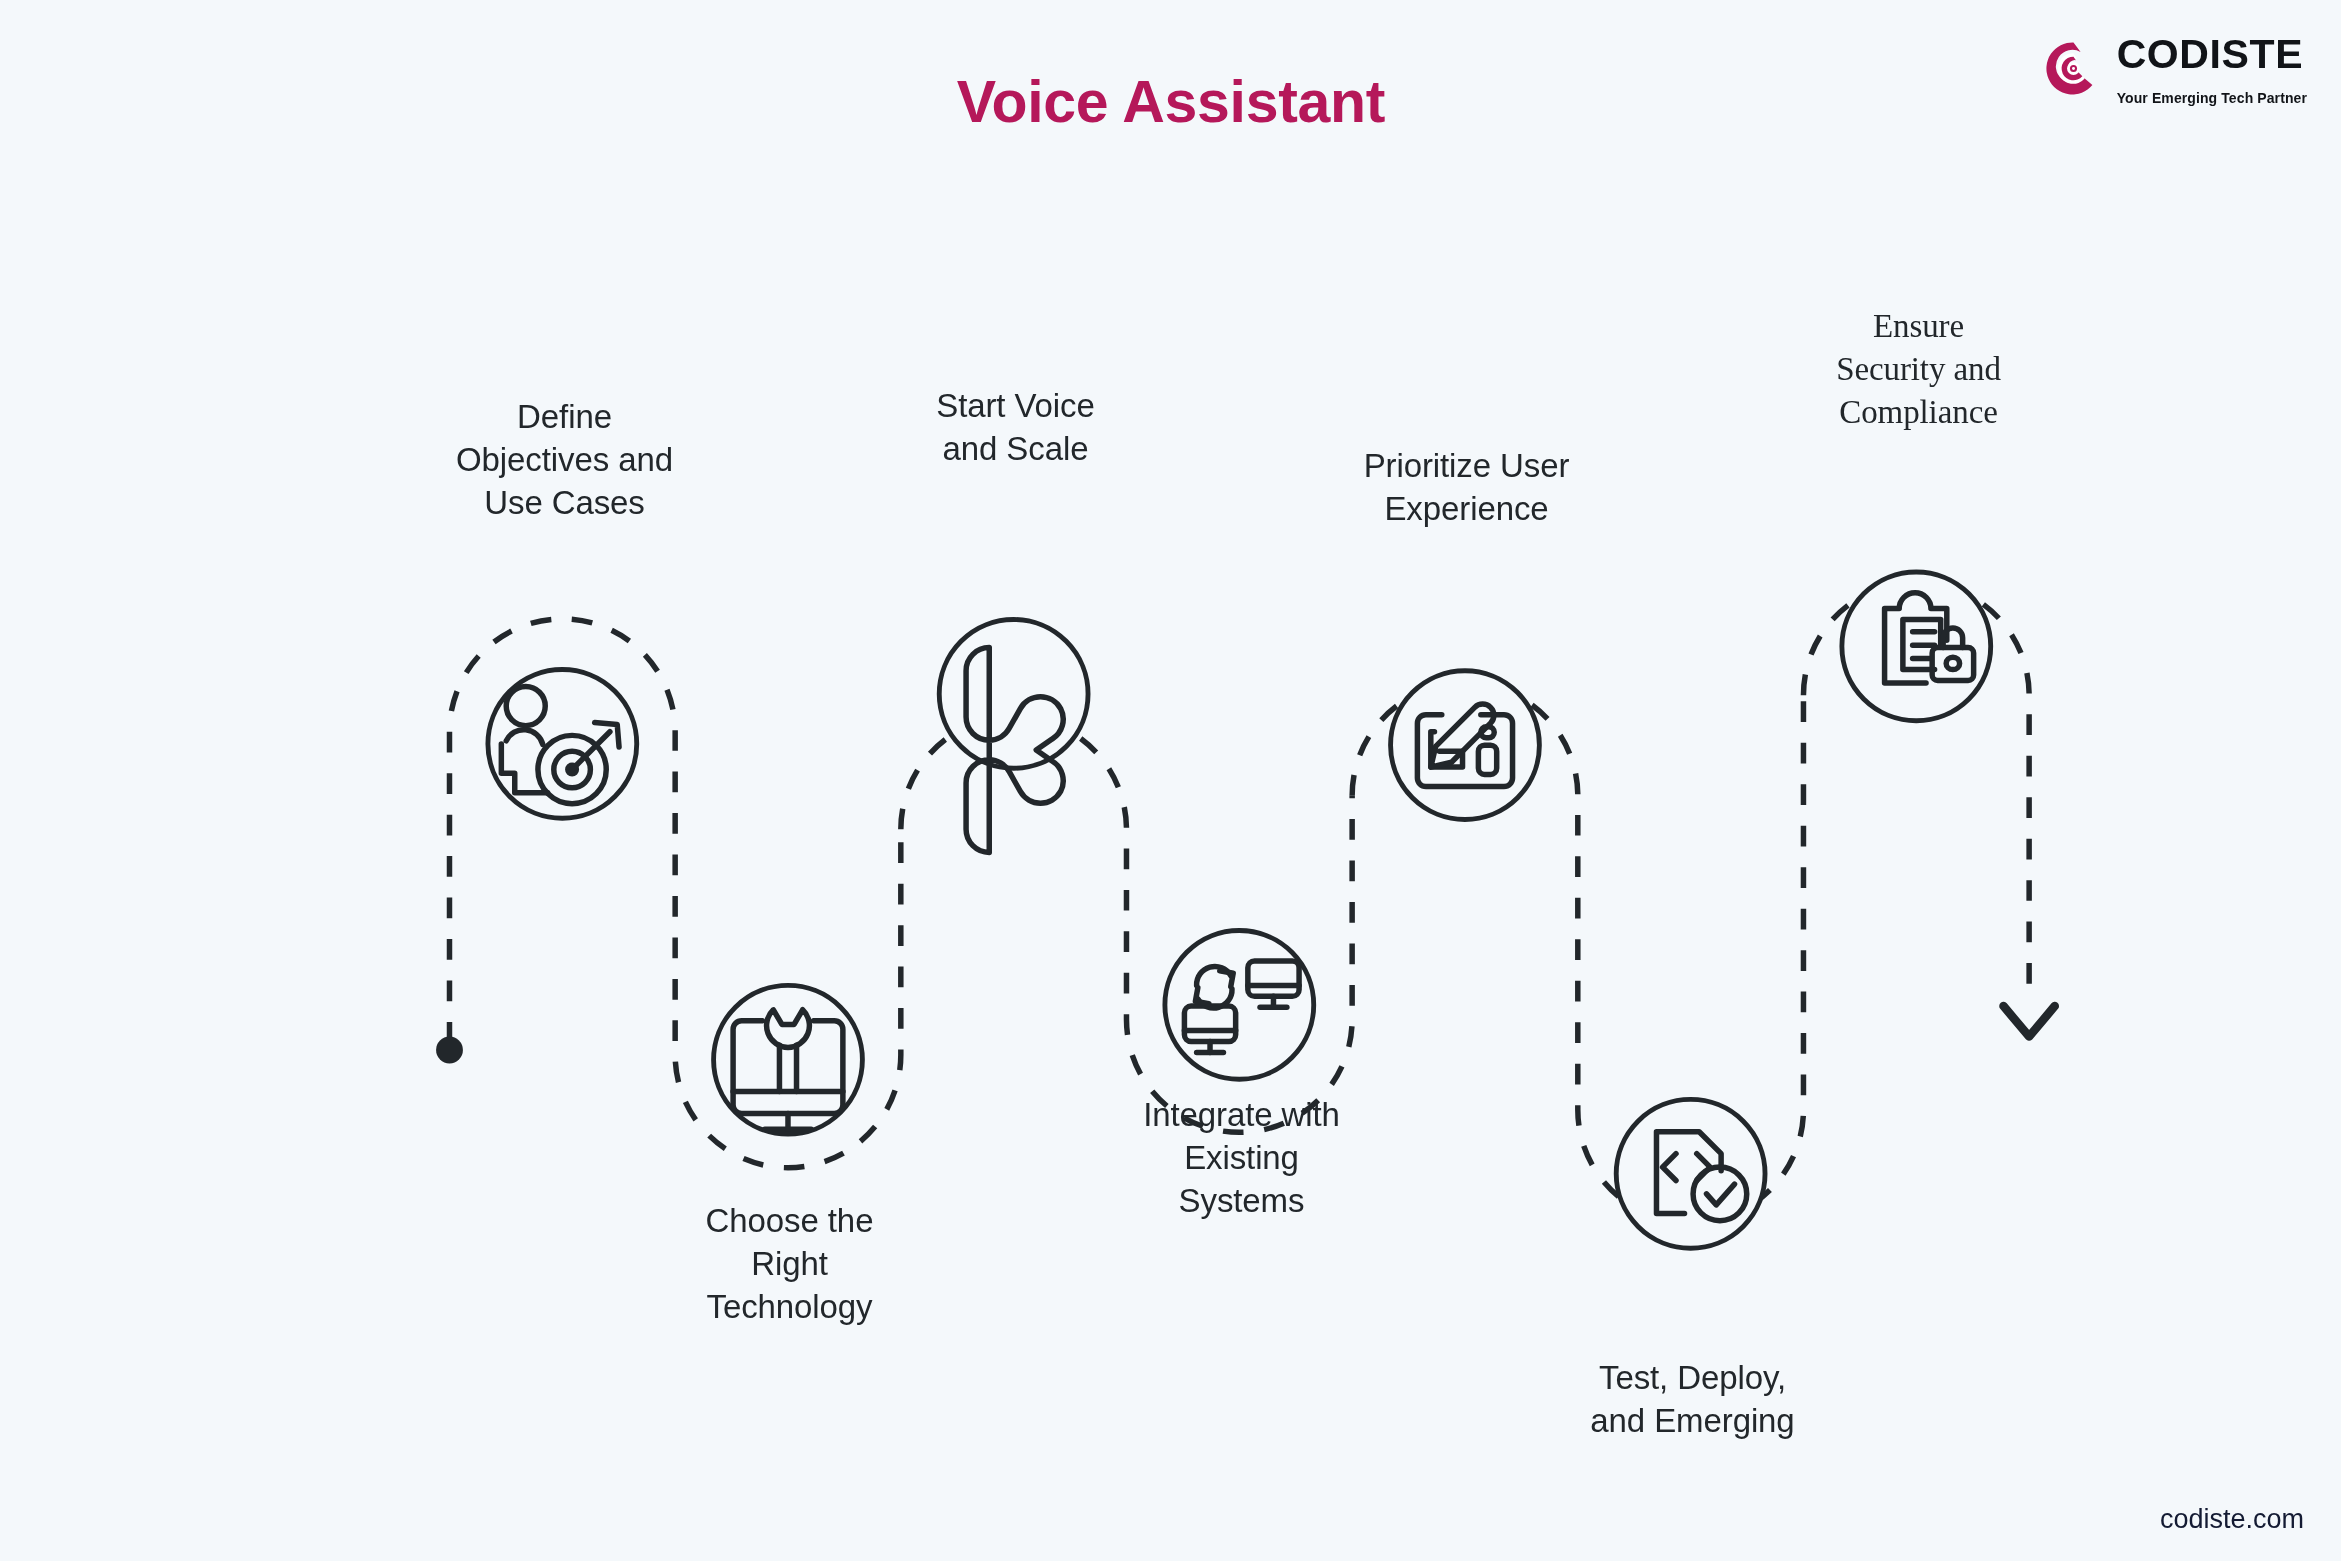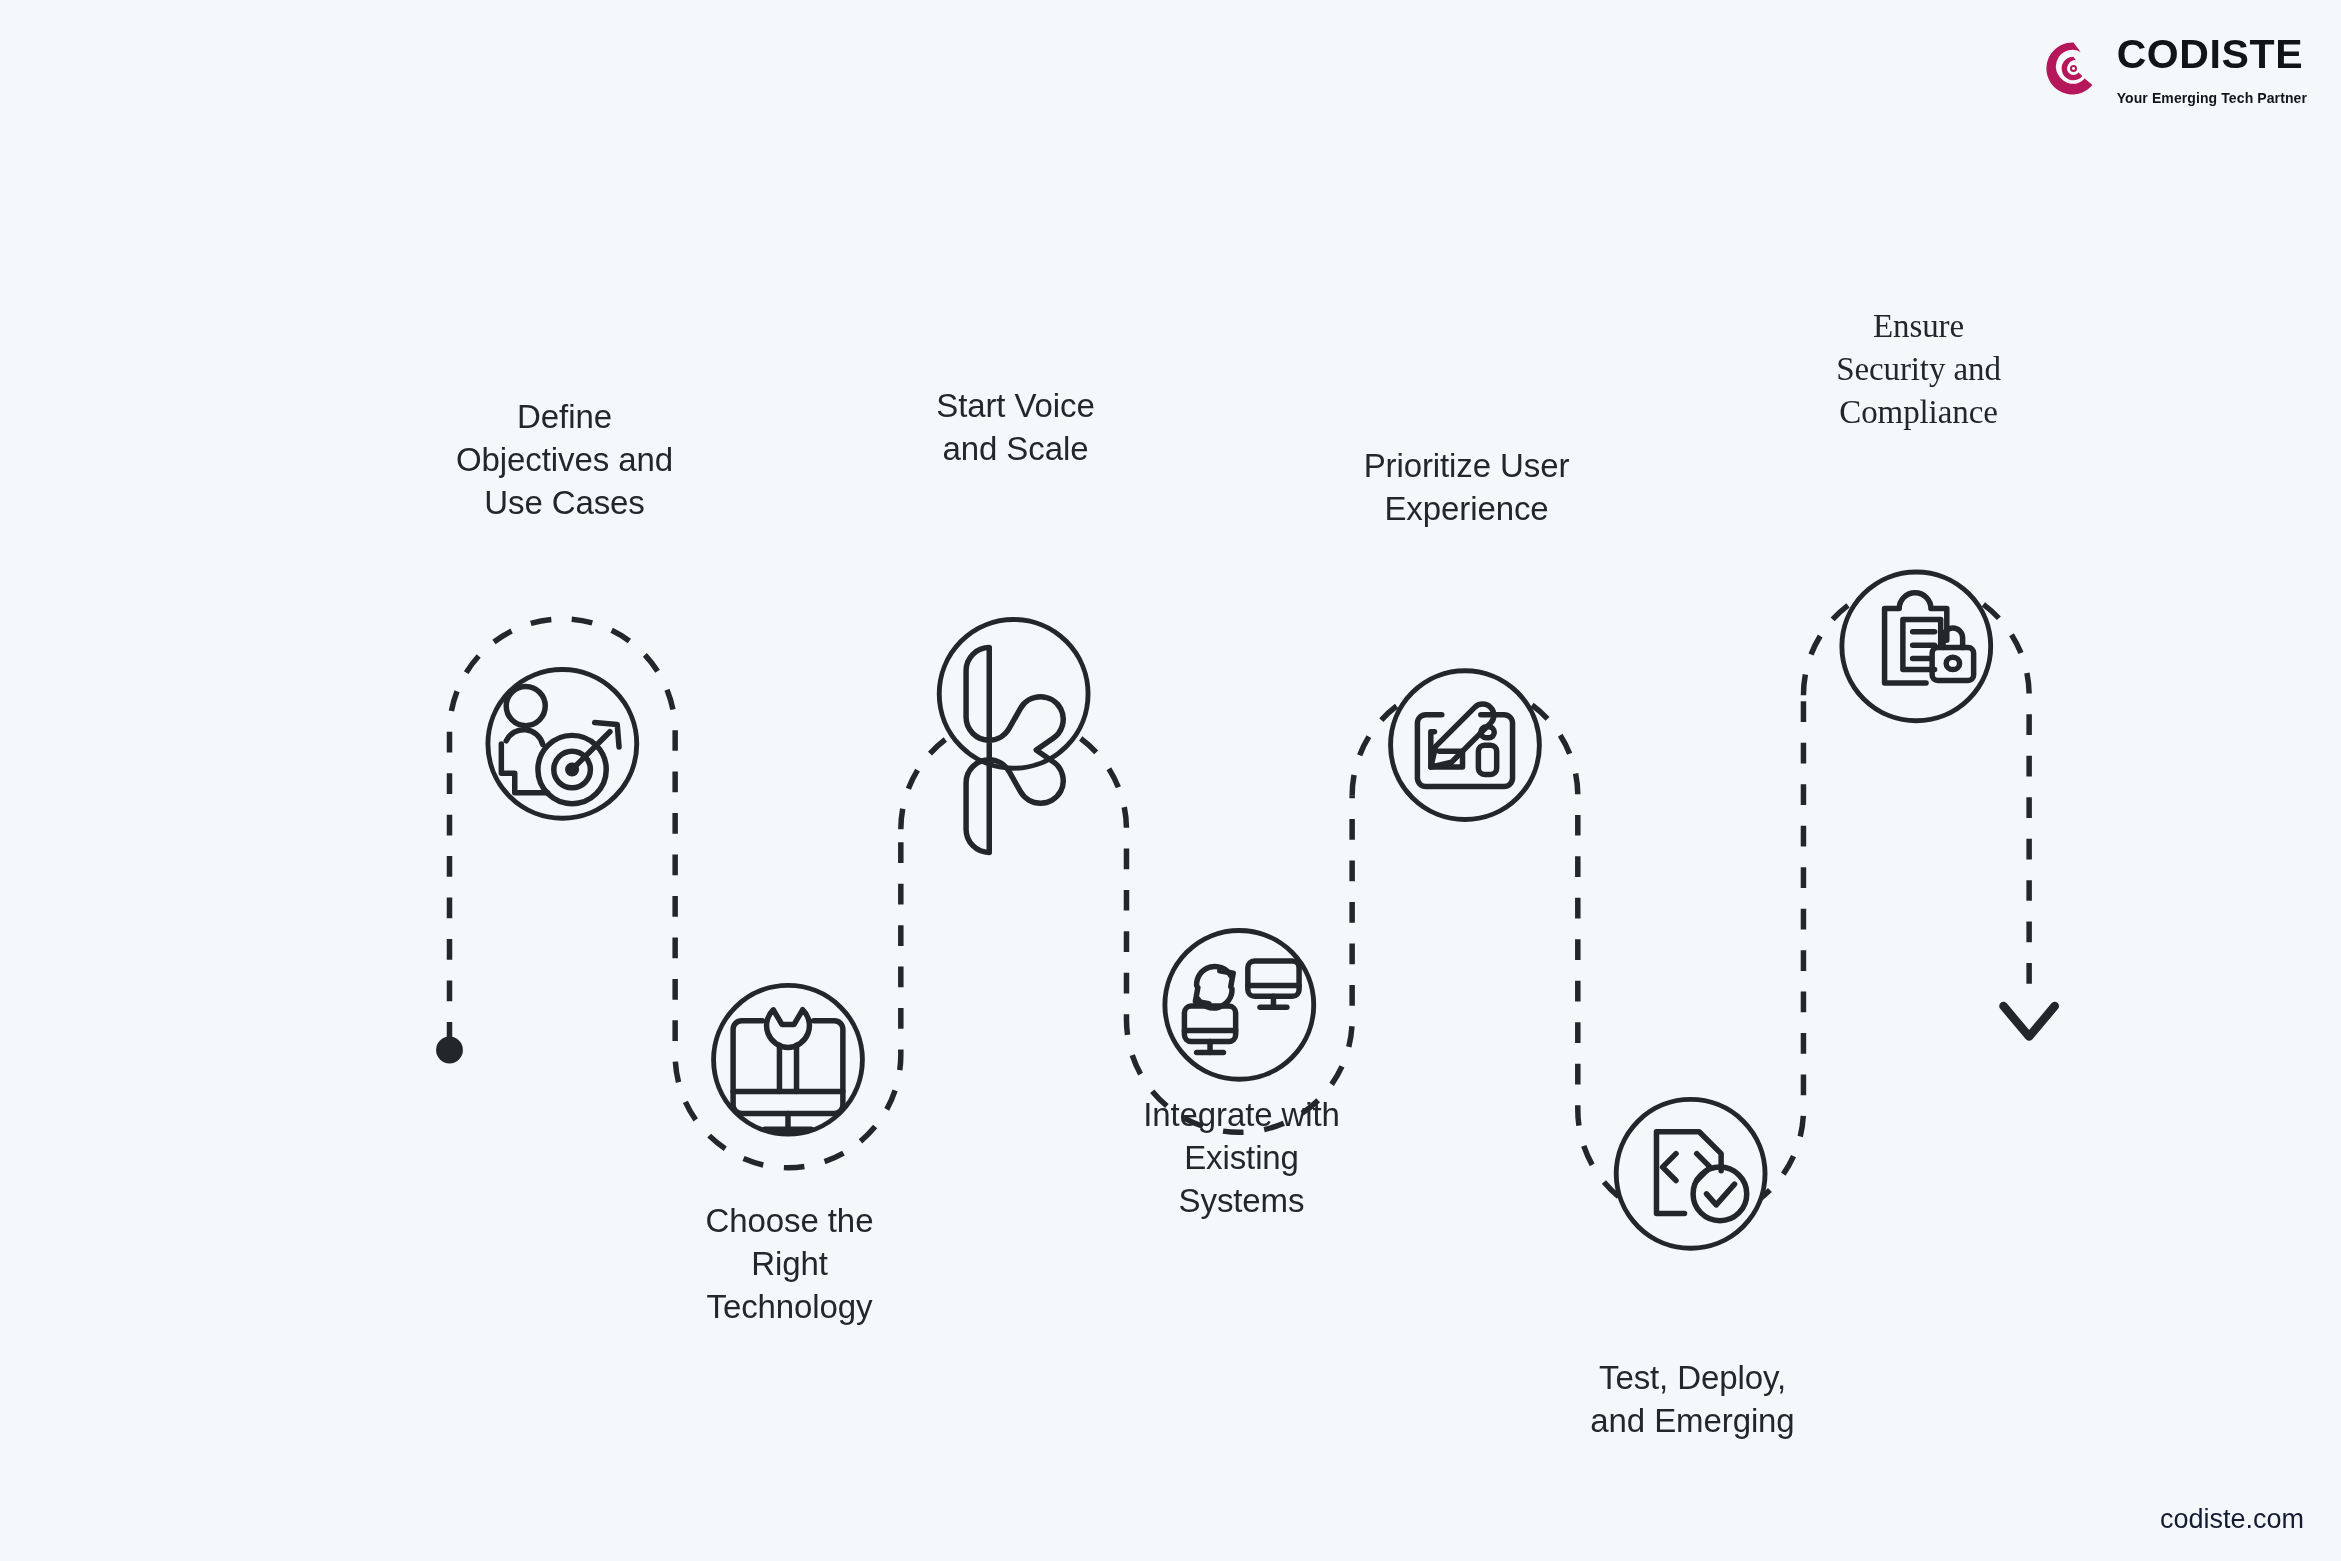--- a/index.html
+++ b/index.html
@@ -111,6 +111,7 @@
 </div>
 
 <div id="page-title">
+  <span class="l2">Voice Assistant</span>
 </div>
 
 <svg id="diagram" viewBox="0 0 3840 2560" preserveAspectRatio="none">

